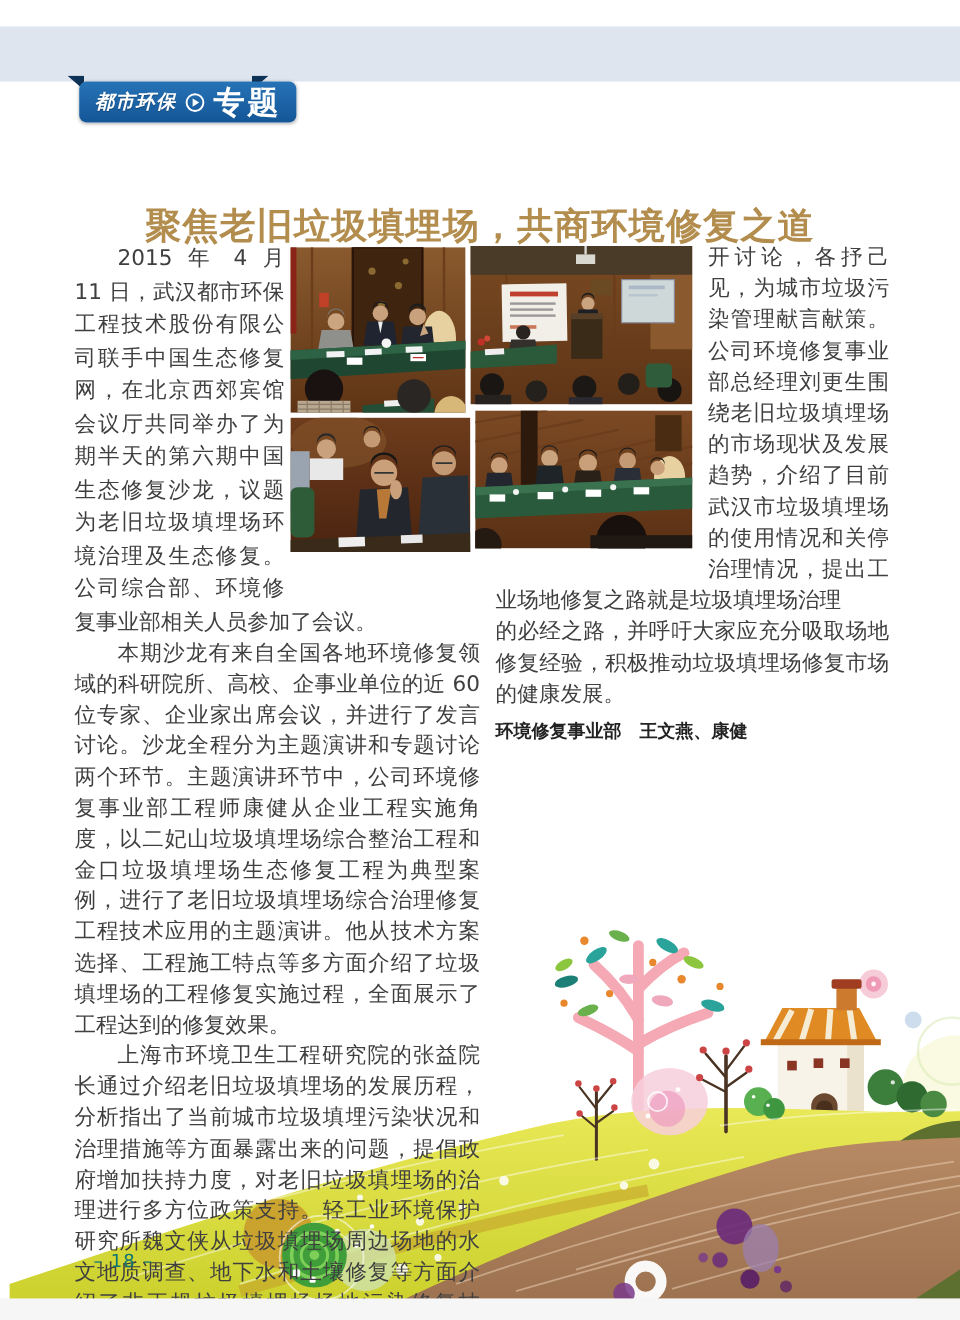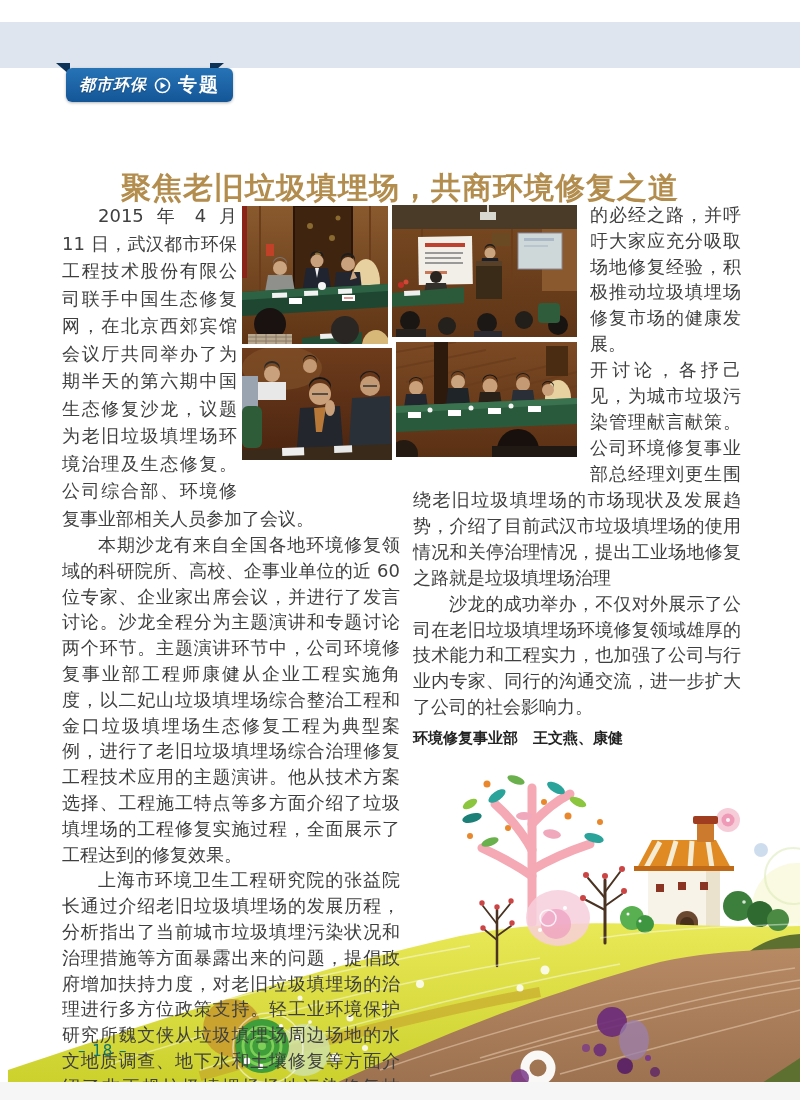--- a/index.html
+++ b/index.html
@@ -13,7 +13,7 @@
   .ribbon{position:absolute;left:66px;top:40px;height:34px;padding:0 13px;display:flex;align-items:center;gap:7px;
           background:linear-gradient(#2673b6,#145697);border-radius:6px;box-shadow:0 1px 3px rgba(0,0,0,.3);margin-top:28px;}
   .logo-text{color:#fff;font-weight:700;font-style:italic;font-size:16px;letter-spacing:1px;white-space:nowrap;text-shadow:0 1px 1px rgba(0,0,0,.3);}
-  .badge{color:#fff;font-weight:900;font-size:19px;letter-spacing:2px;white-space:nowrap;}
+  .badge{color:#fff;font-weight:900;font-size:26px;letter-spacing:2px;white-space:nowrap;}
   
   .title{position:absolute;left:0;top:148px;width:800px;text-align:center;font-size:30px;font-weight:900;
          color:#b38d4d;letter-spacing:1px;}

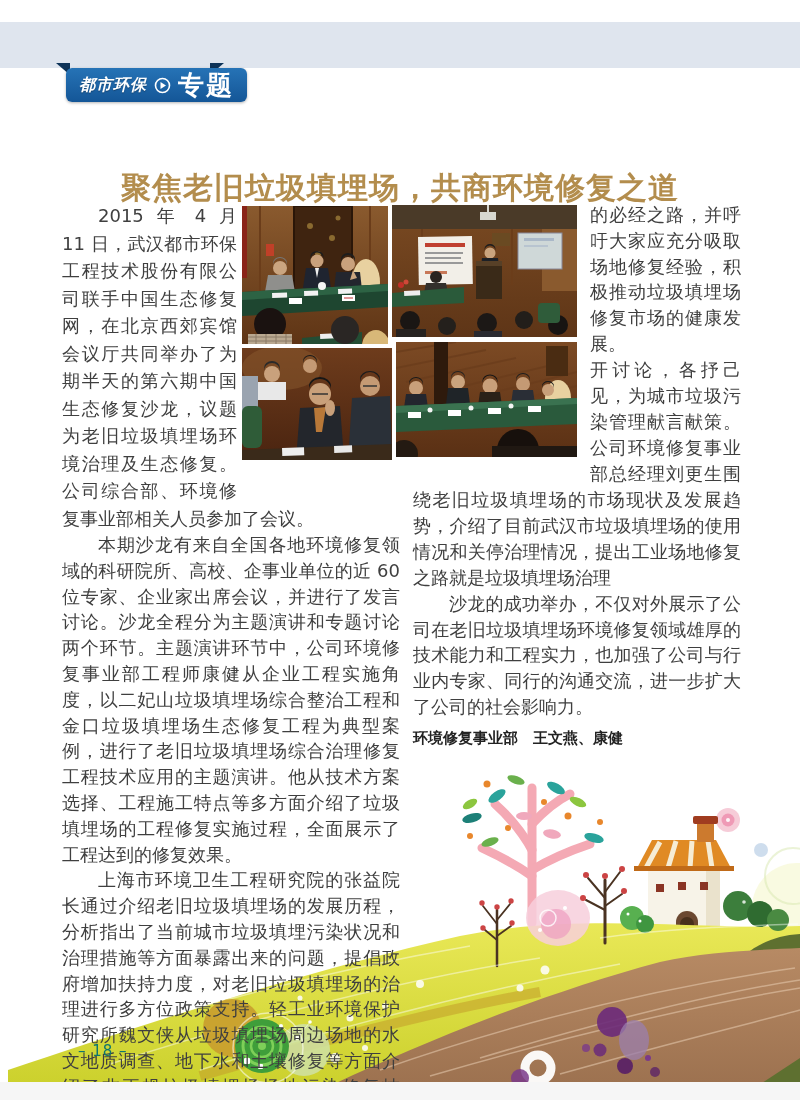--- a/index.html
+++ b/index.html
@@ -64,8 +64,8 @@
 
   <div class="col col-right">
     <div class="spacer-r"></div>
+    <p class="para first-r">开讨论，各抒己见，为城市垃圾污染管理献言献策。公司环境修复事业部总经理刘更生围绕老旧垃圾填埋场的市场现状及发展趋势，介绍了目前武汉市垃圾填埋场的使用情况和关停治理情况，提出工业场地修复之路就是垃圾填埋场治理</p>
     <p class="para">的必经之路，并呼吁大家应充分吸取场地修复经验，积极推动垃圾填埋场修复市场的健康发展。</p>
-    <p class="para first-r">开讨论，各抒己见，为城市垃圾污染管理献言献策。公司环境修复事业部总经理刘更生围绕老旧垃圾填埋场的市场现状及发展趋势，介绍了目前武汉市垃圾填埋场的使用情况和关停治理情况，提出工业场地修复之路就是垃圾填埋场治理</p>
     <p class="para indent">沙龙的成功举办，不仅对外展示了公司在老旧垃圾填埋场环境修复领域雄厚的技术能力和工程实力，也加强了公司与行业内专家、同行的沟通交流，进一步扩大了公司的社会影响力。</p>
     <p class="byline">环境修复事业部　王文燕、康健</p>
   </div>

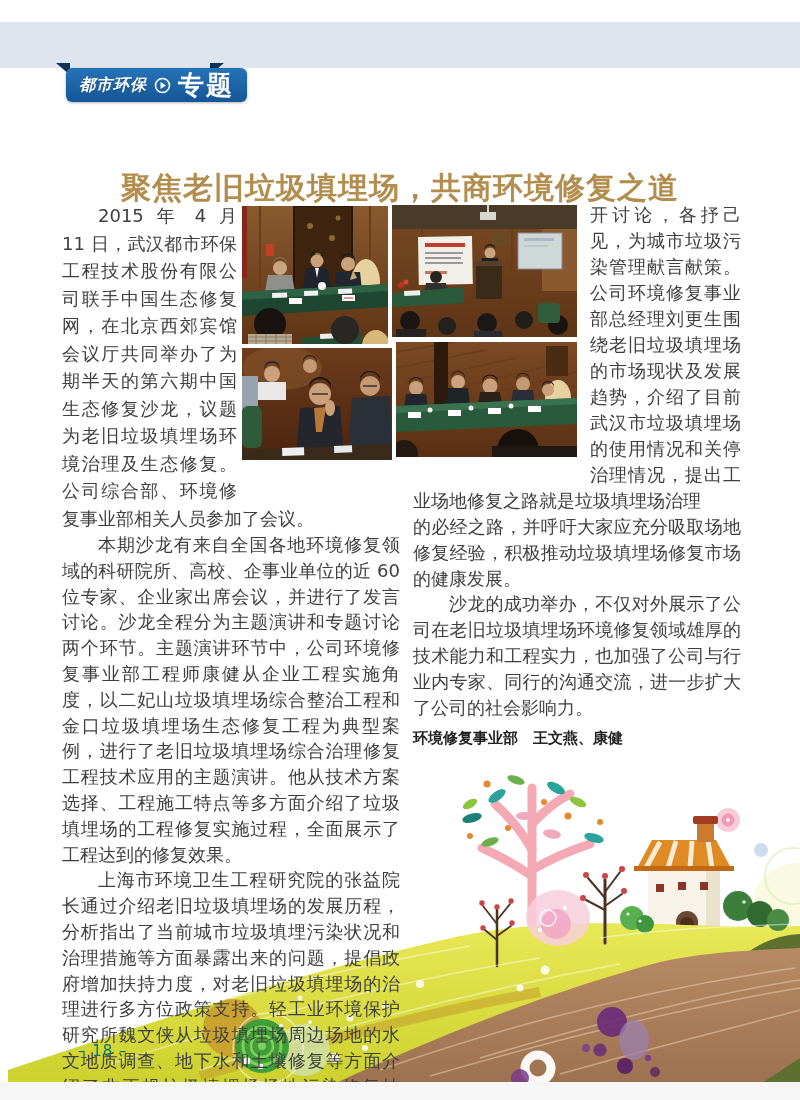--- a/index.html
+++ b/index.html
@@ -66,7 +66,6 @@
     <div class="spacer-r"></div>
     <p class="para first-r">开讨论，各抒己见，为城市垃圾污染管理献言献策。公司环境修复事业部总经理刘更生围绕老旧垃圾填埋场的市场现状及发展趋势，介绍了目前武汉市垃圾填埋场的使用情况和关停治理情况，提出工业场地修复之路就是垃圾填埋场治理</p>
     <p class="para">的必经之路，并呼吁大家应充分吸取场地修复经验，积极推动垃圾填埋场修复市场的健康发展。</p>
-    <p class="para indent">沙龙的成功举办，不仅对外展示了公司在老旧垃圾填埋场环境修复领域雄厚的技术能力和工程实力，也加强了公司与行业内专家、同行的沟通交流，进一步扩大了公司的社会影响力。</p>
     <p class="byline">环境修复事业部　王文燕、康健</p>
   </div>
 

